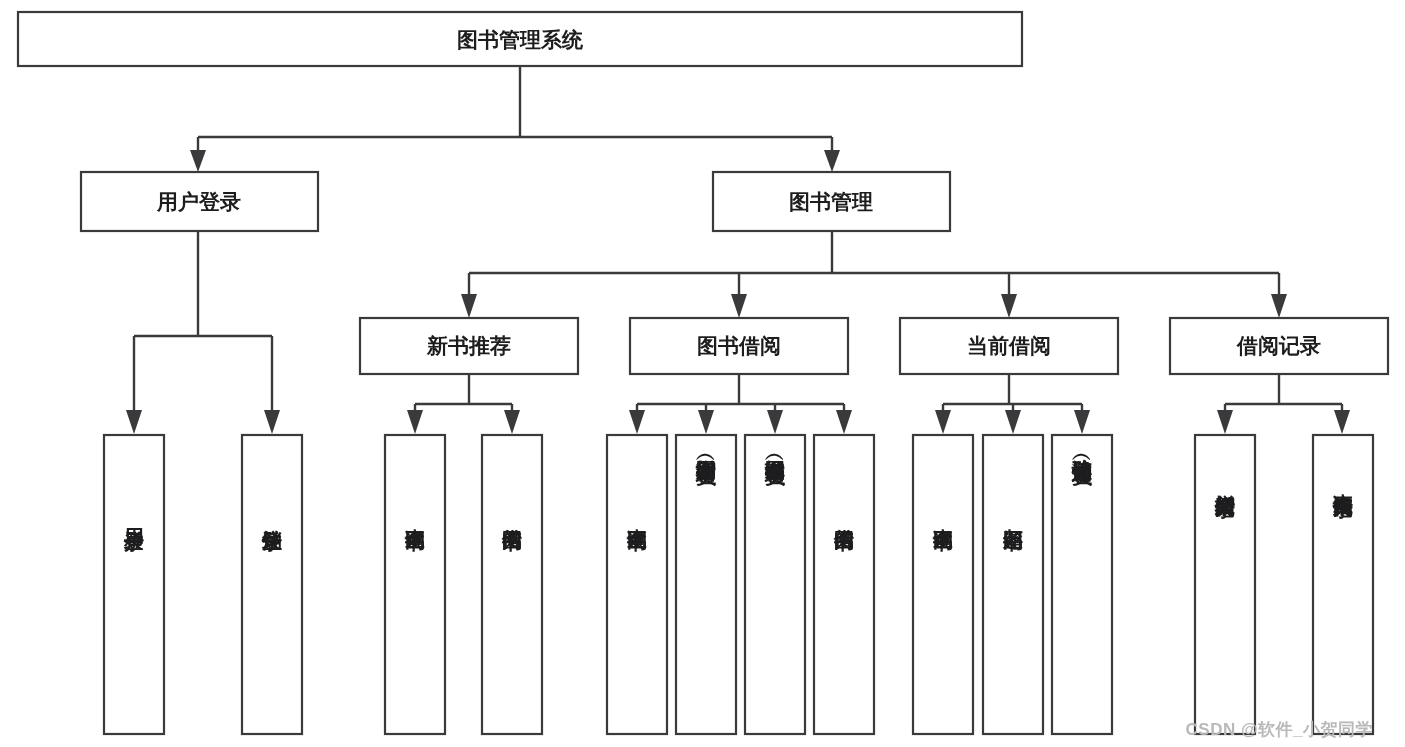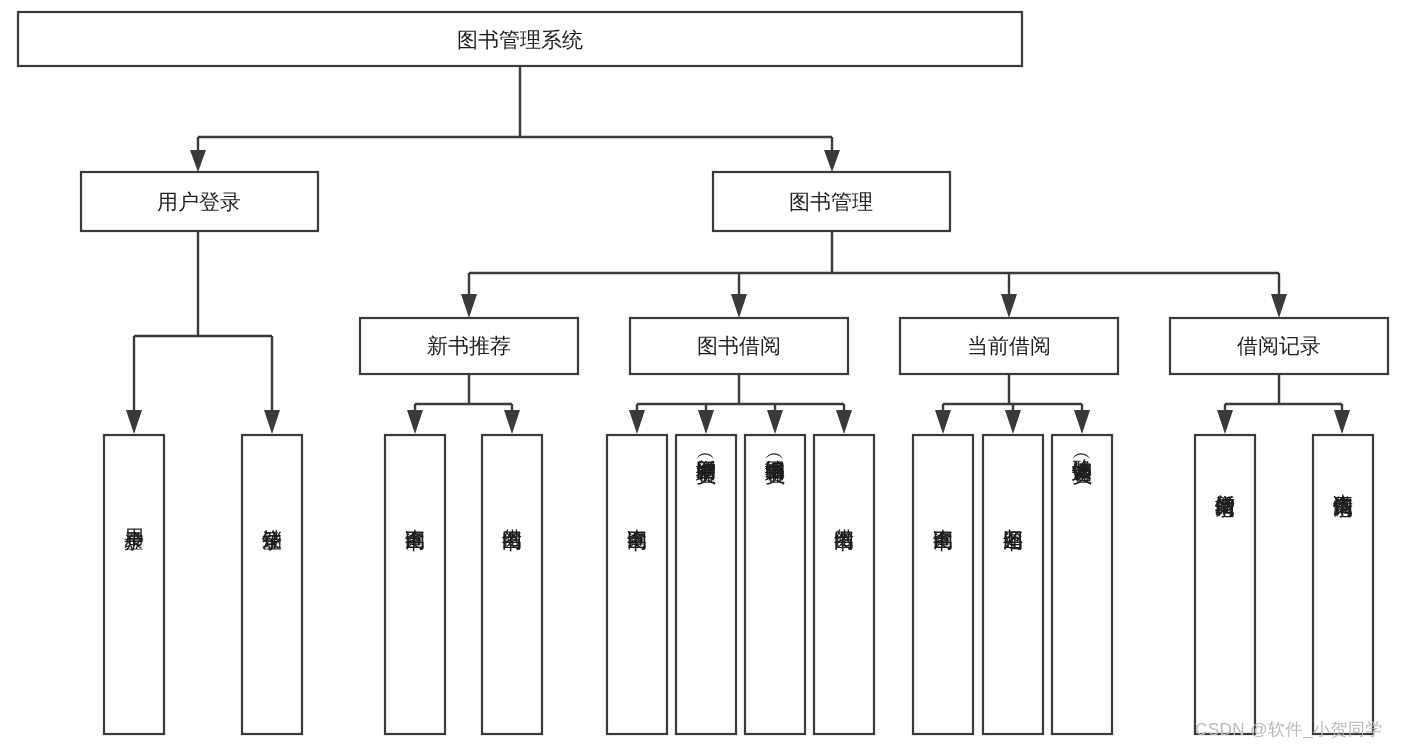--- a/index.html
+++ b/index.html
@@ -19,6 +19,7 @@
     width: 1405px;
     height: 747px;
     background: #ffffff;
+    font-weight: bold;
   }
   svg.diagram-canvas {
     position: absolute;

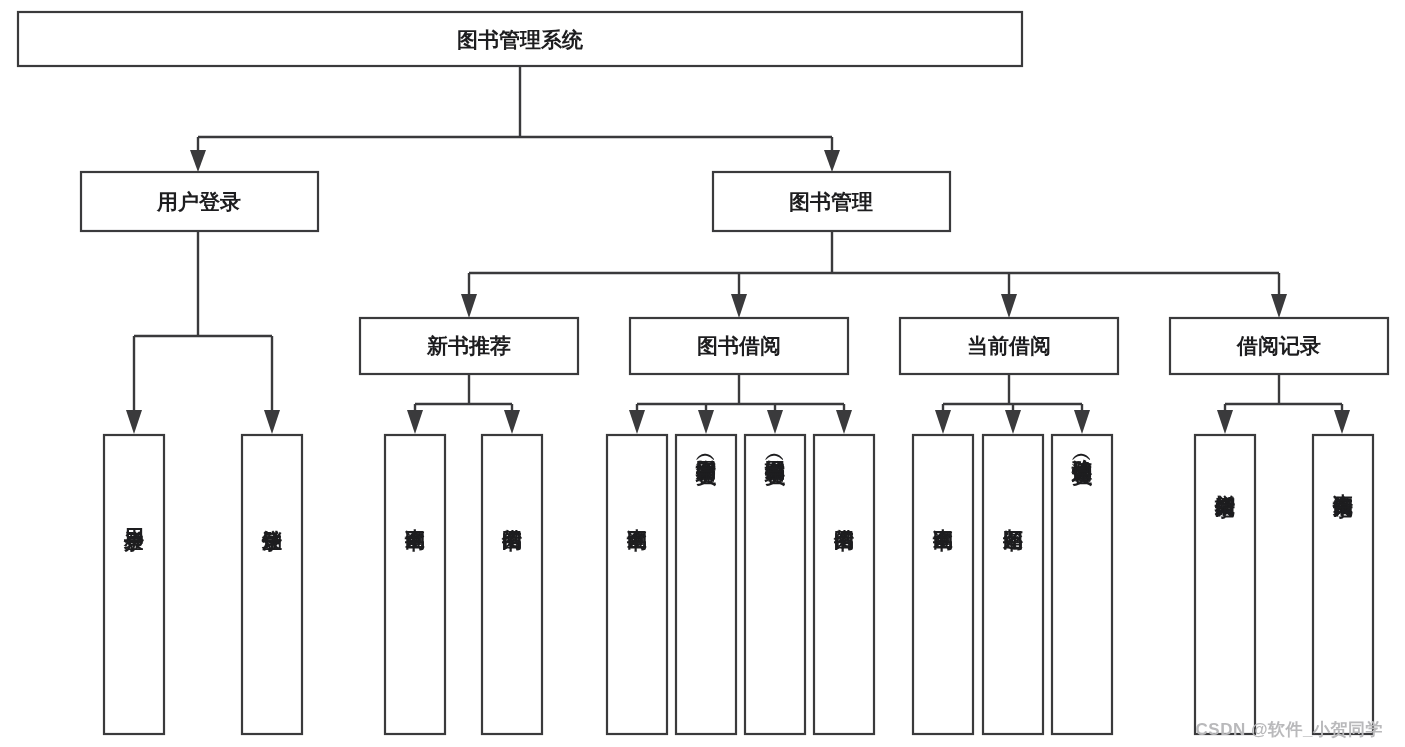--- a/index.html
+++ b/index.html
@@ -70,7 +70,7 @@
   }
   .watermark {
     position: absolute;
-    right: 22px;
+    right: 32px;
     bottom: 6px;
     font-family: "Liberation Sans", "DejaVu Sans", sans-serif;
     font-size: 17px;

